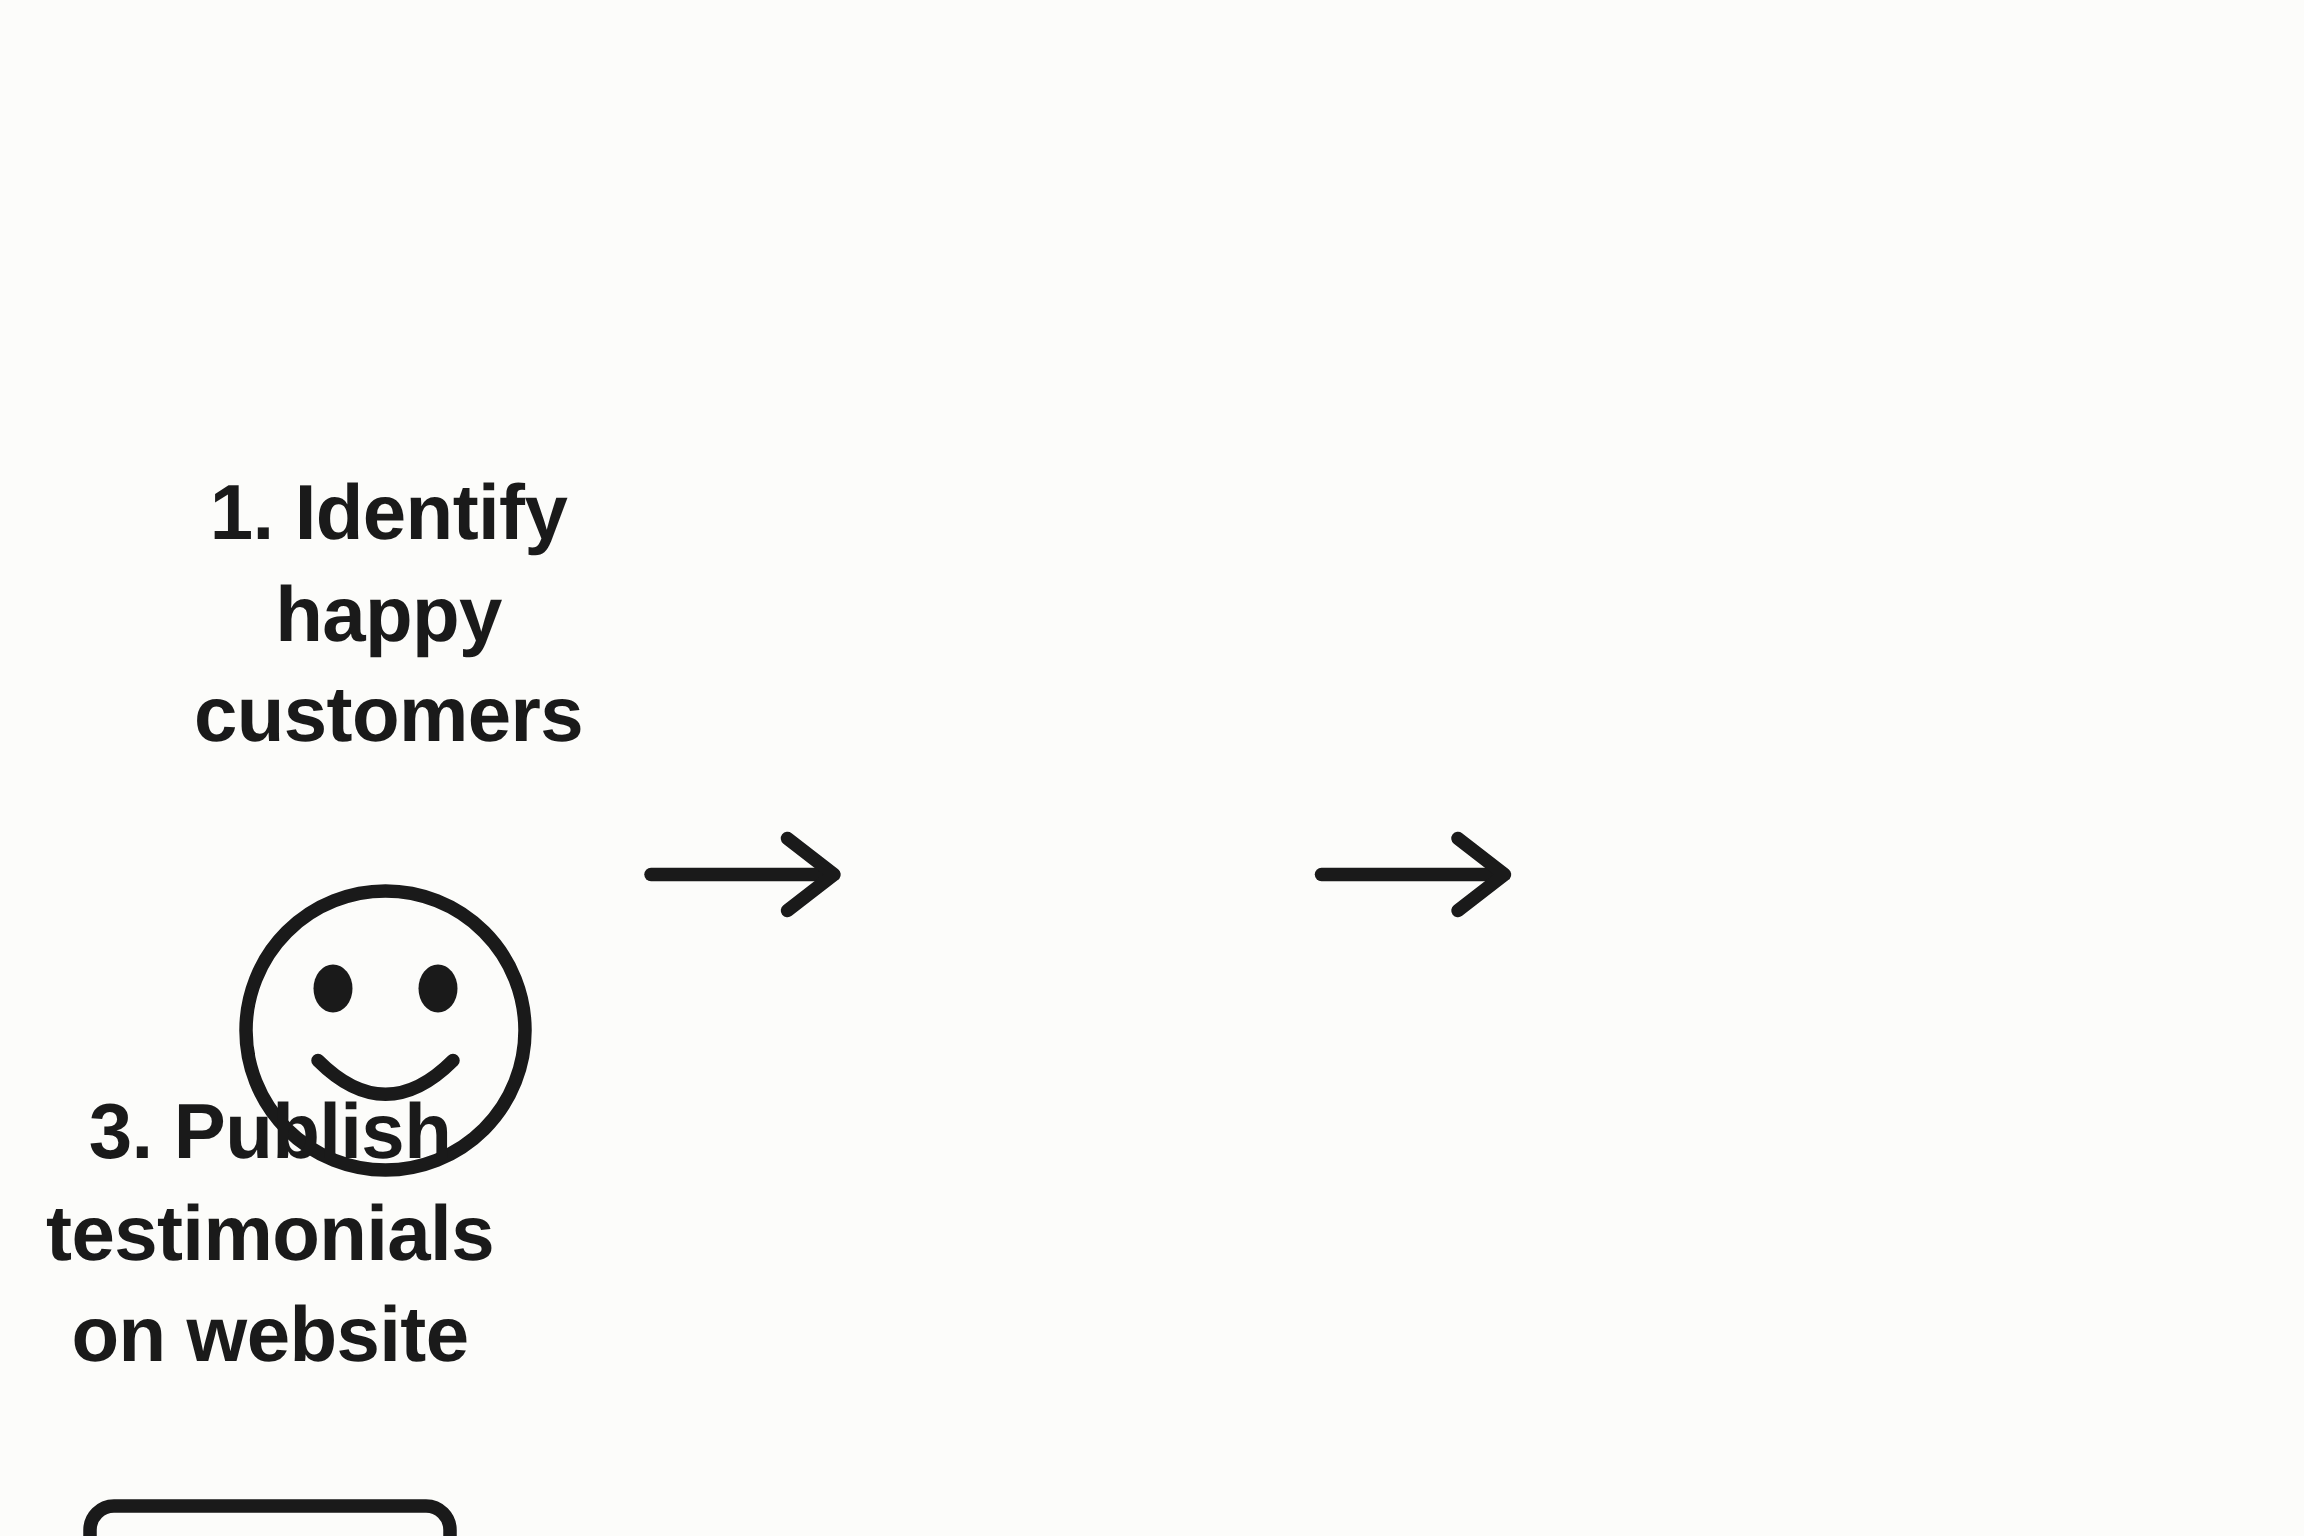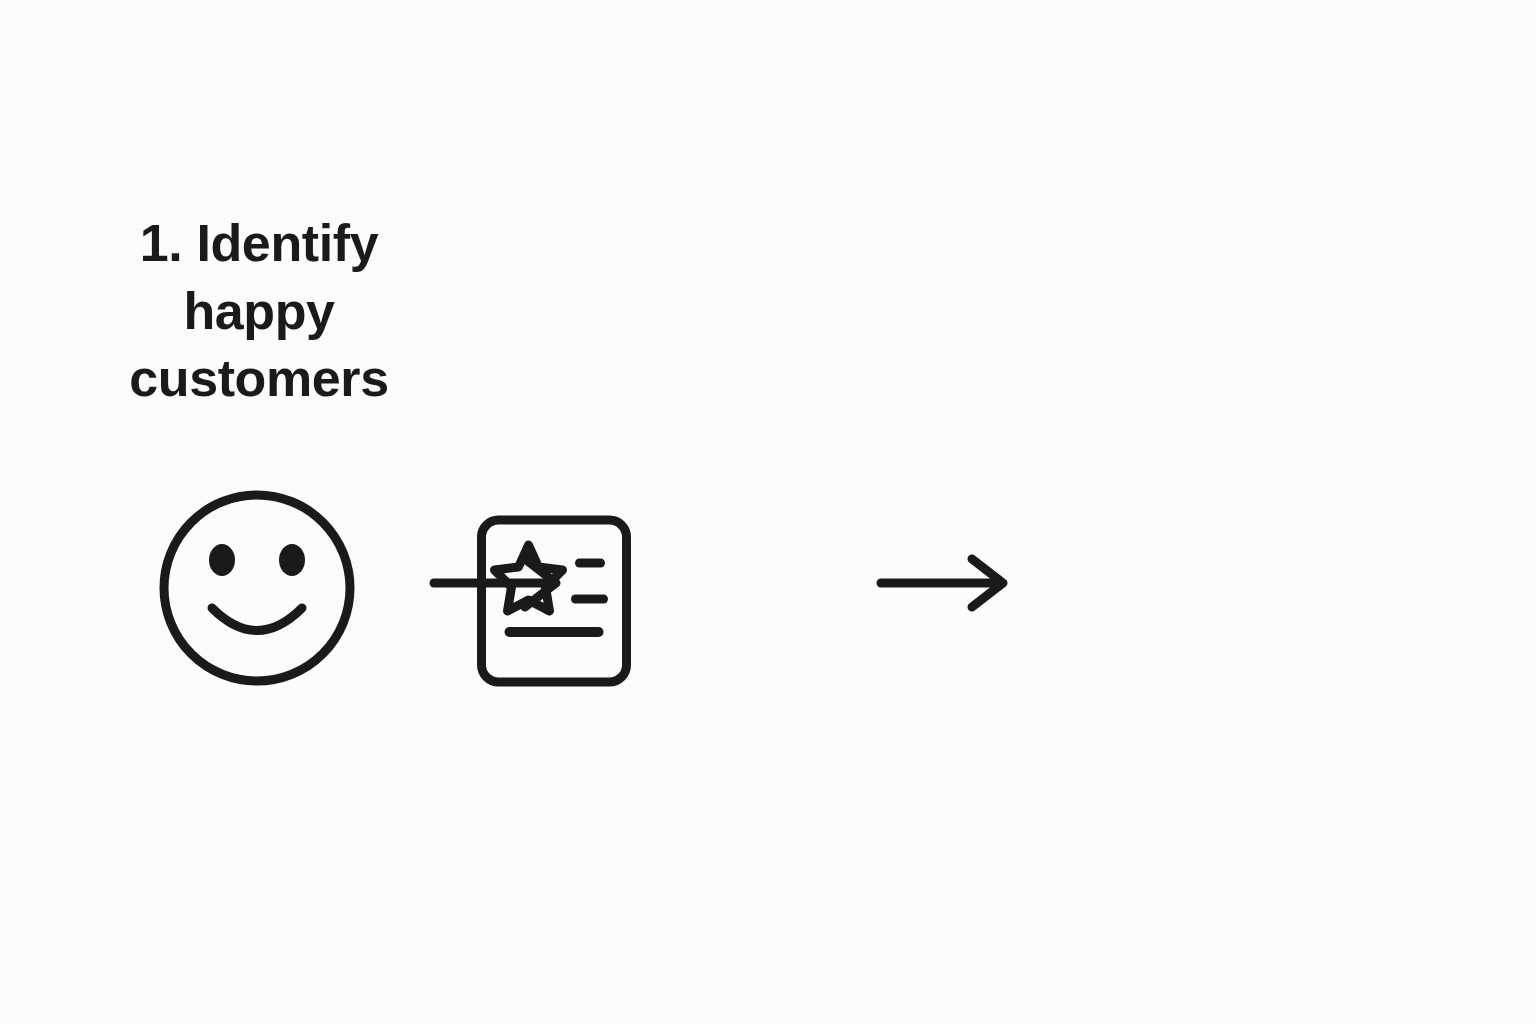--- a/index.html
+++ b/index.html
@@ -28,8 +28,9 @@
     width: 1536px;
     height: 1024px;
     display: flex;
-    flex-direction: row;
+    flex-direction: column;
     align-items: flex-start;
+    justify-content: center;
   }
 
   .step {

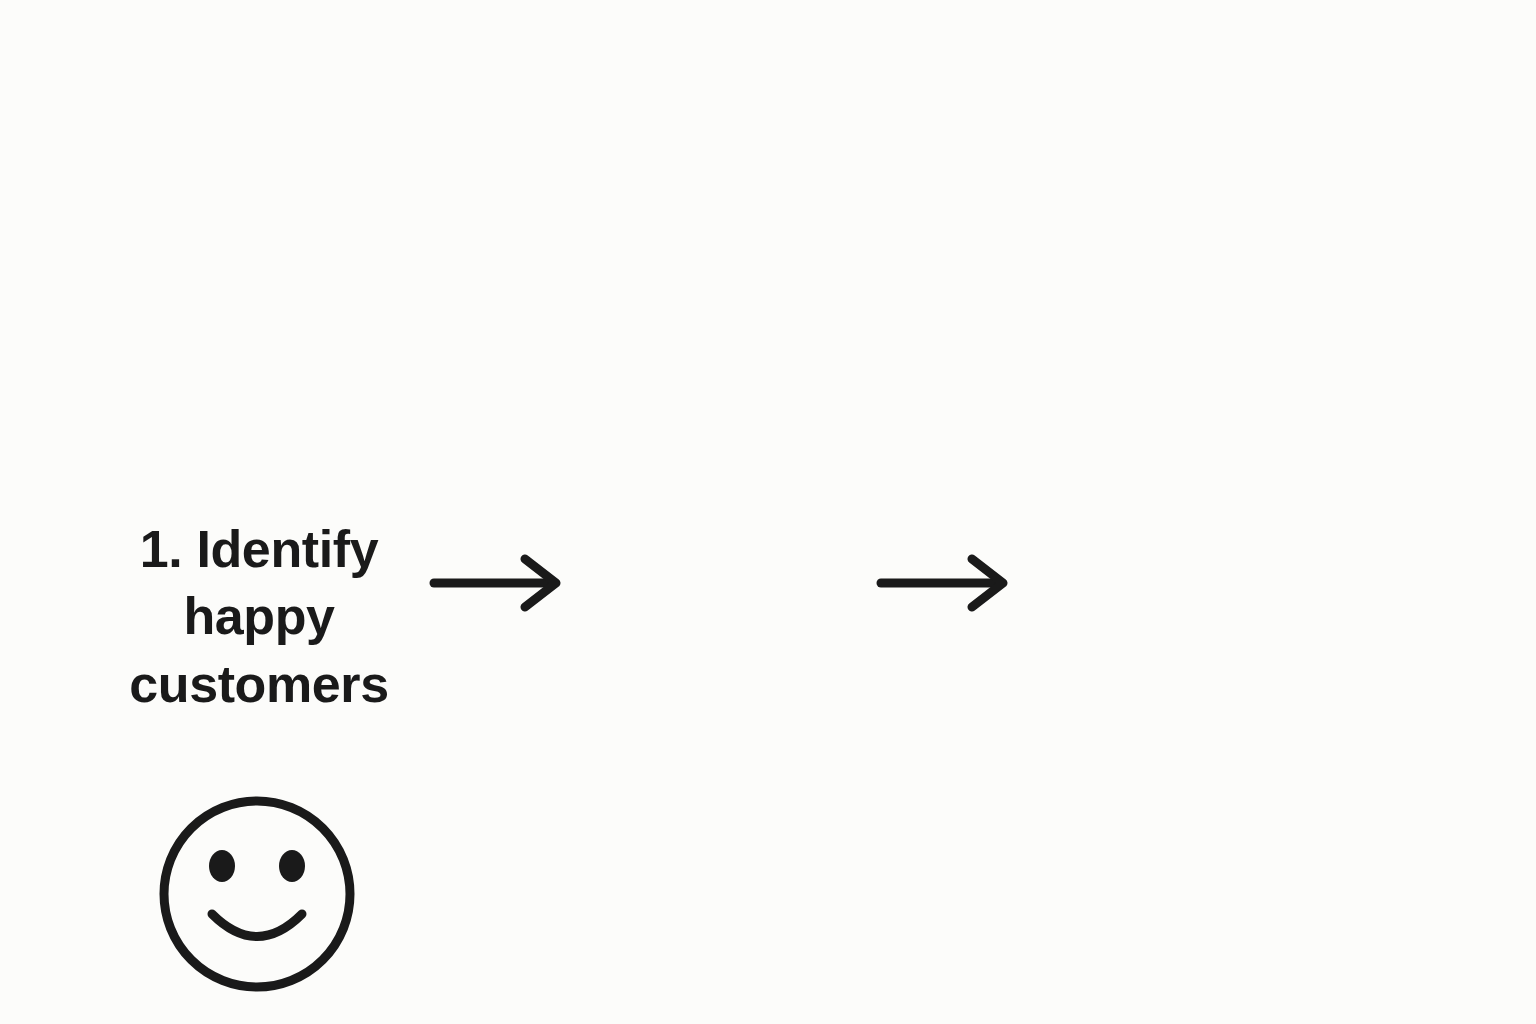--- a/index.html
+++ b/index.html
@@ -128,6 +128,27 @@
       </div>
     </div>
 
+    <div class="step step-3">
+      <div class="step-label">3. Publish
+testimonials
+on website</div>
+
+      <div class="icon-wrap">
+        <svg width="250" height="192" viewBox="0 0 250 192">
+          <rect x="5" y="5" width="240" height="182" rx="16" ry="16" fill="none" stroke="#1A1A1A" stroke-width="9"></rect>
+
+          <line x1="5" y1="61" x2="245" y2="61" stroke="#1A1A1A" stroke-width="8"></line>
+
+          <circle cx="37" cy="33" r="6.5" fill="#1A1A1A"></circle>
+          <circle cx="64" cy="33" r="6.5" fill="#1A1A1A"></circle>
+          <circle cx="91" cy="33" r="6.5" fill="#1A1A1A"></circle>
+
+          <line x1="35" y1="98" x2="137" y2="98" stroke="#1A1A1A" stroke-width="10" stroke-linecap="round"></line>
+          <line x1="35" y1="130" x2="205" y2="130" stroke="#1A1A1A" stroke-width="10" stroke-linecap="round"></line>
+          <line x1="35" y1="161" x2="172" y2="161" stroke="#1A1A1A" stroke-width="10" stroke-linecap="round"></line>
+        </svg>
+      </div>
+    </div>
 
   </div>
 

